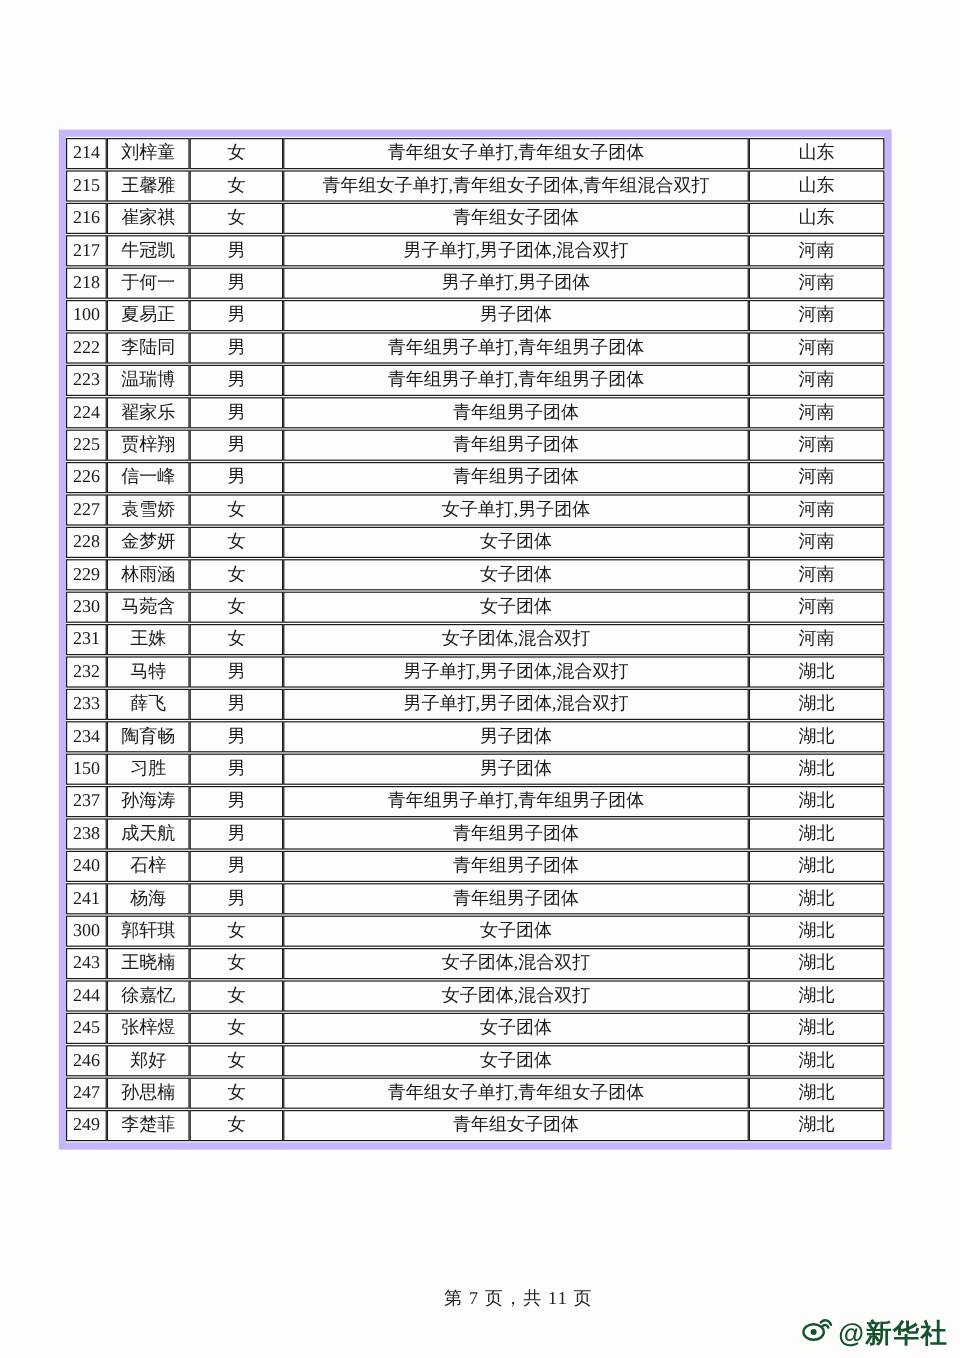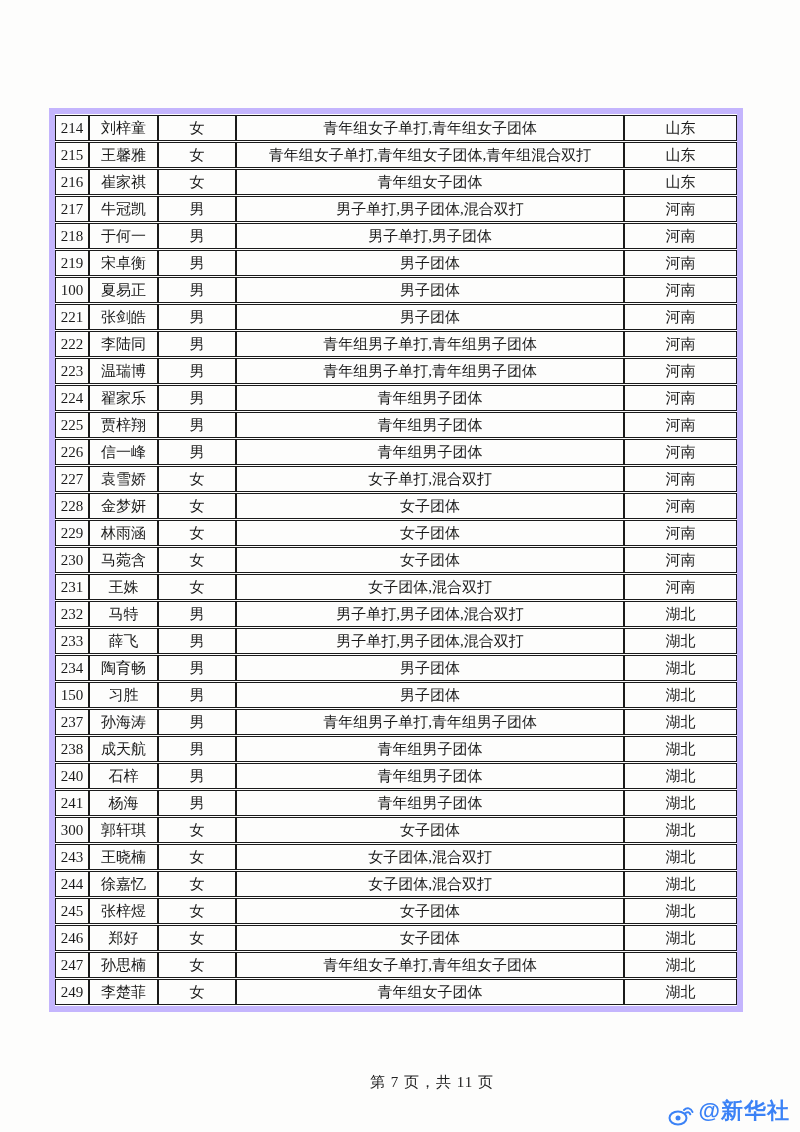--- a/index.html
+++ b/index.html
@@ -125,13 +125,6 @@
           <td>河南</td>
         </tr>
         <tr>
-          <td>219</td>
-          <td>宋卓衡</td>
-          <td>男</td>
-          <td>男子团体</td>
-          <td>河南</td>
-        </tr>
-        <tr>
           <td>100</td>
           <td>夏易正</td>
           <td>男</td>

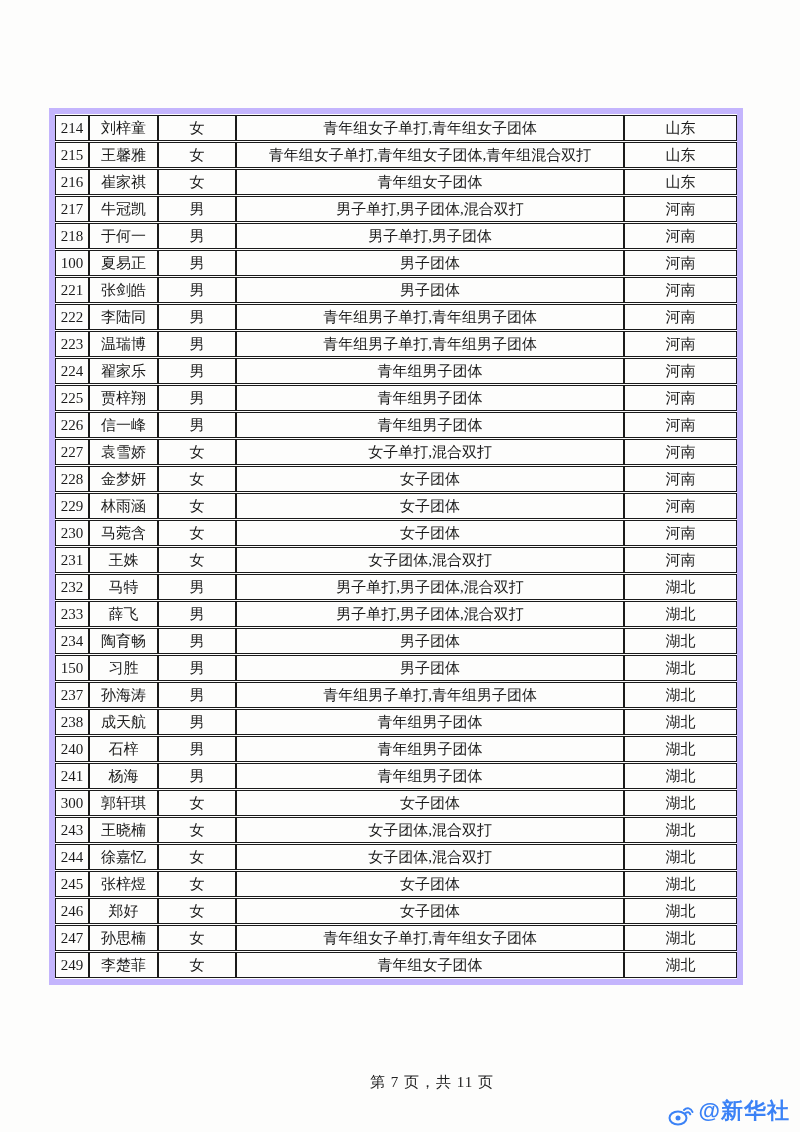--- a/index.html
+++ b/index.html
@@ -132,13 +132,6 @@
           <td>河南</td>
         </tr>
         <tr>
-          <td>221</td>
-          <td>张剑皓</td>
-          <td>男</td>
-          <td>男子团体</td>
-          <td>河南</td>
-        </tr>
-        <tr>
           <td>222</td>
           <td>李陆同</td>
           <td>男</td>

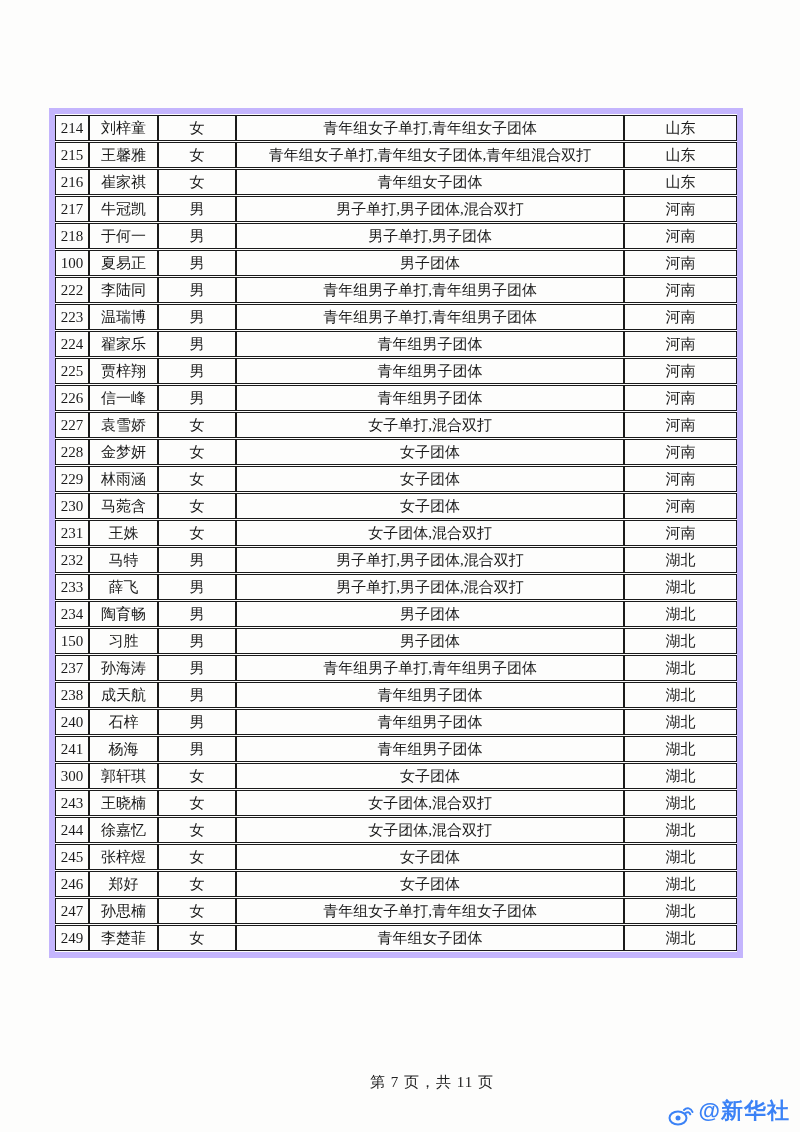--- a/index.html
+++ b/index.html
@@ -170,7 +170,7 @@
           <td>227</td>
           <td>袁雪娇</td>
           <td>女</td>
-          <td>女子单打,混合双打</td>
+          <td>女子单打,男子团体</td>
           <td>河南</td>
         </tr>
         <tr>

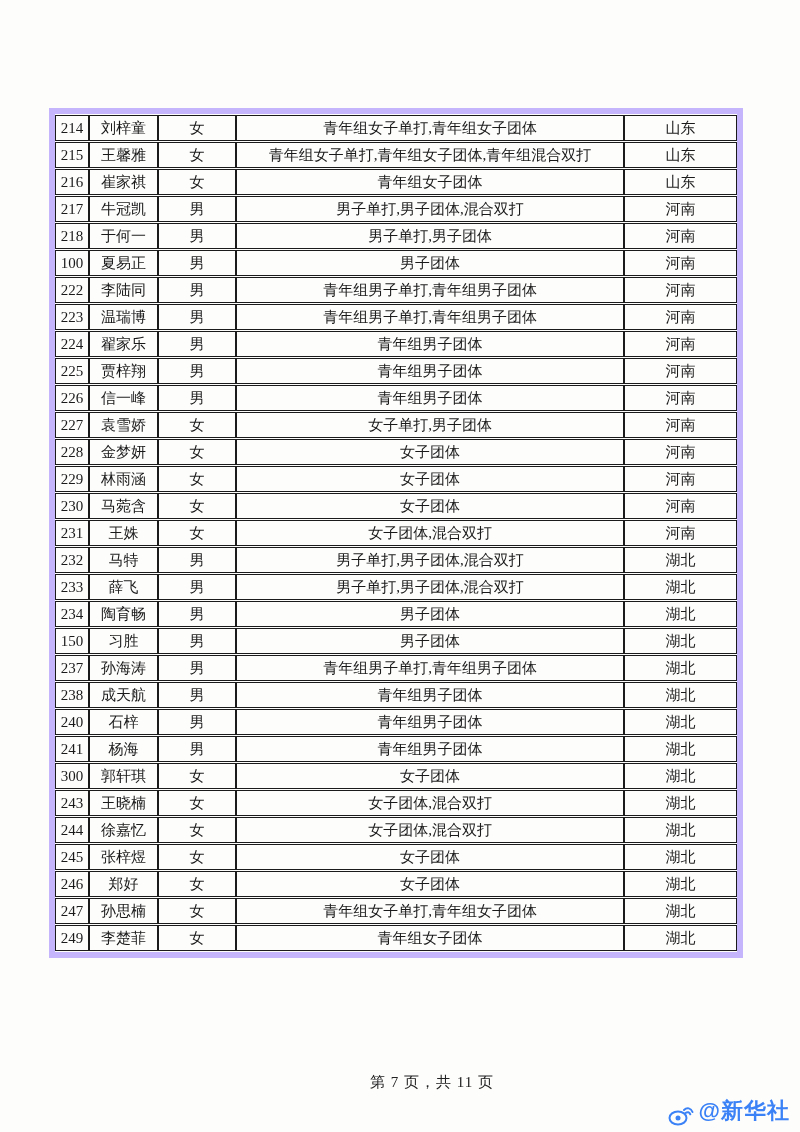--- a/index.html
+++ b/index.html
@@ -62,9 +62,9 @@
     right: 10px;
     bottom: 6px;
     display: flex;
-    align-items: flex-end;
+    align-items: flex-start;
     gap: 5px;
-    color: #3b82f6;
+    color: #14532d;
     font-family: "Liberation Sans", "DejaVu Sans", sans-serif;
     font-size: 22px;
     font-weight: bold;

